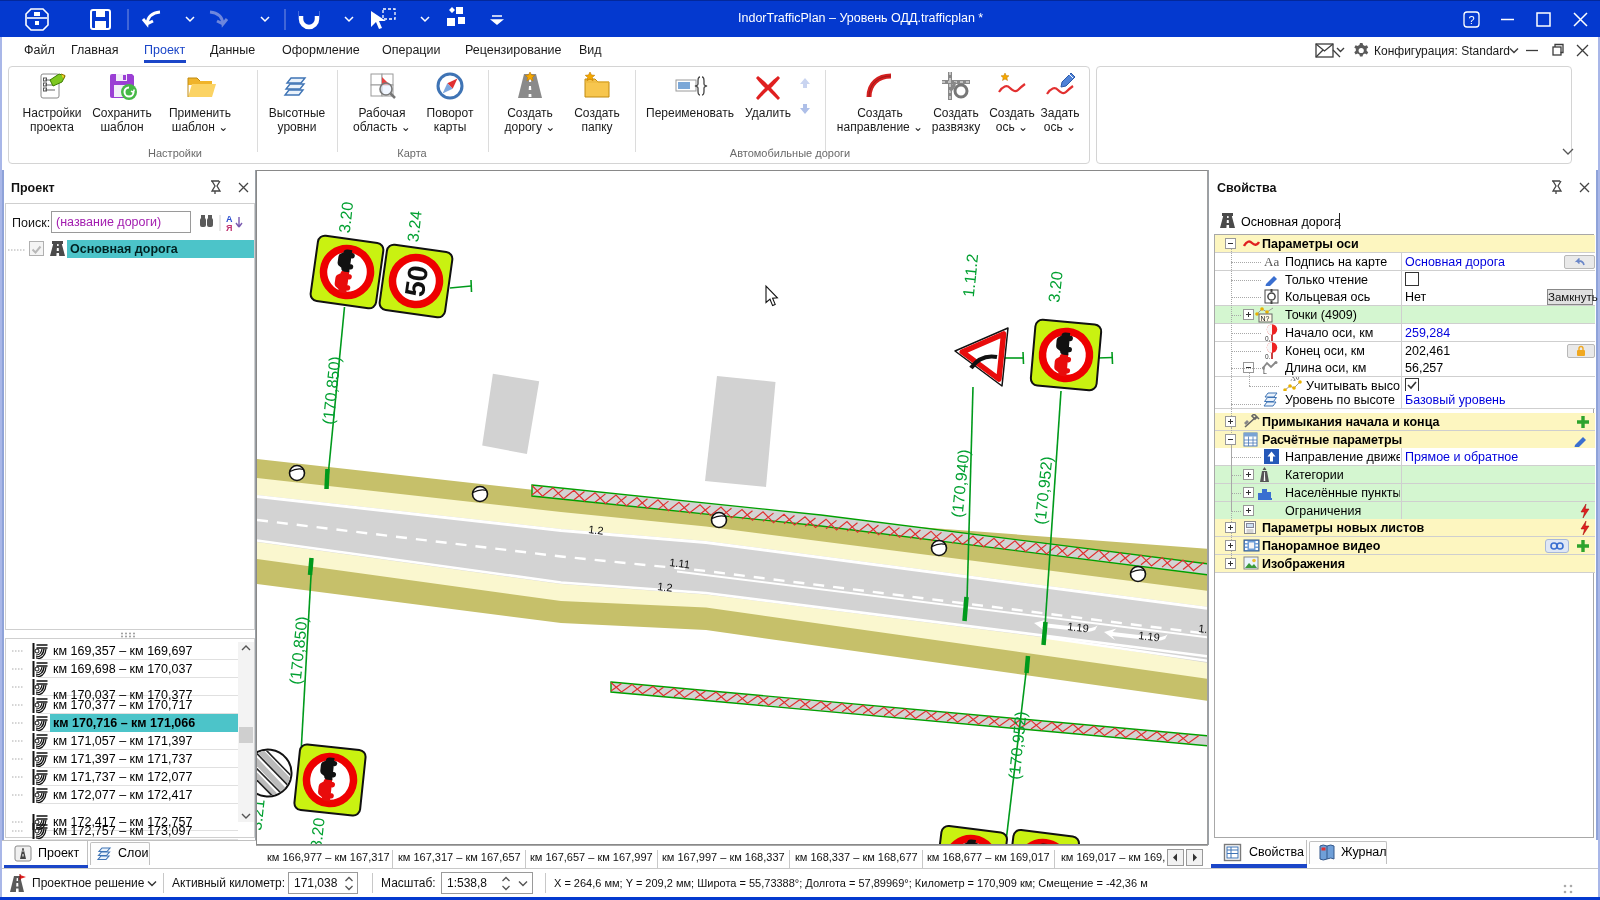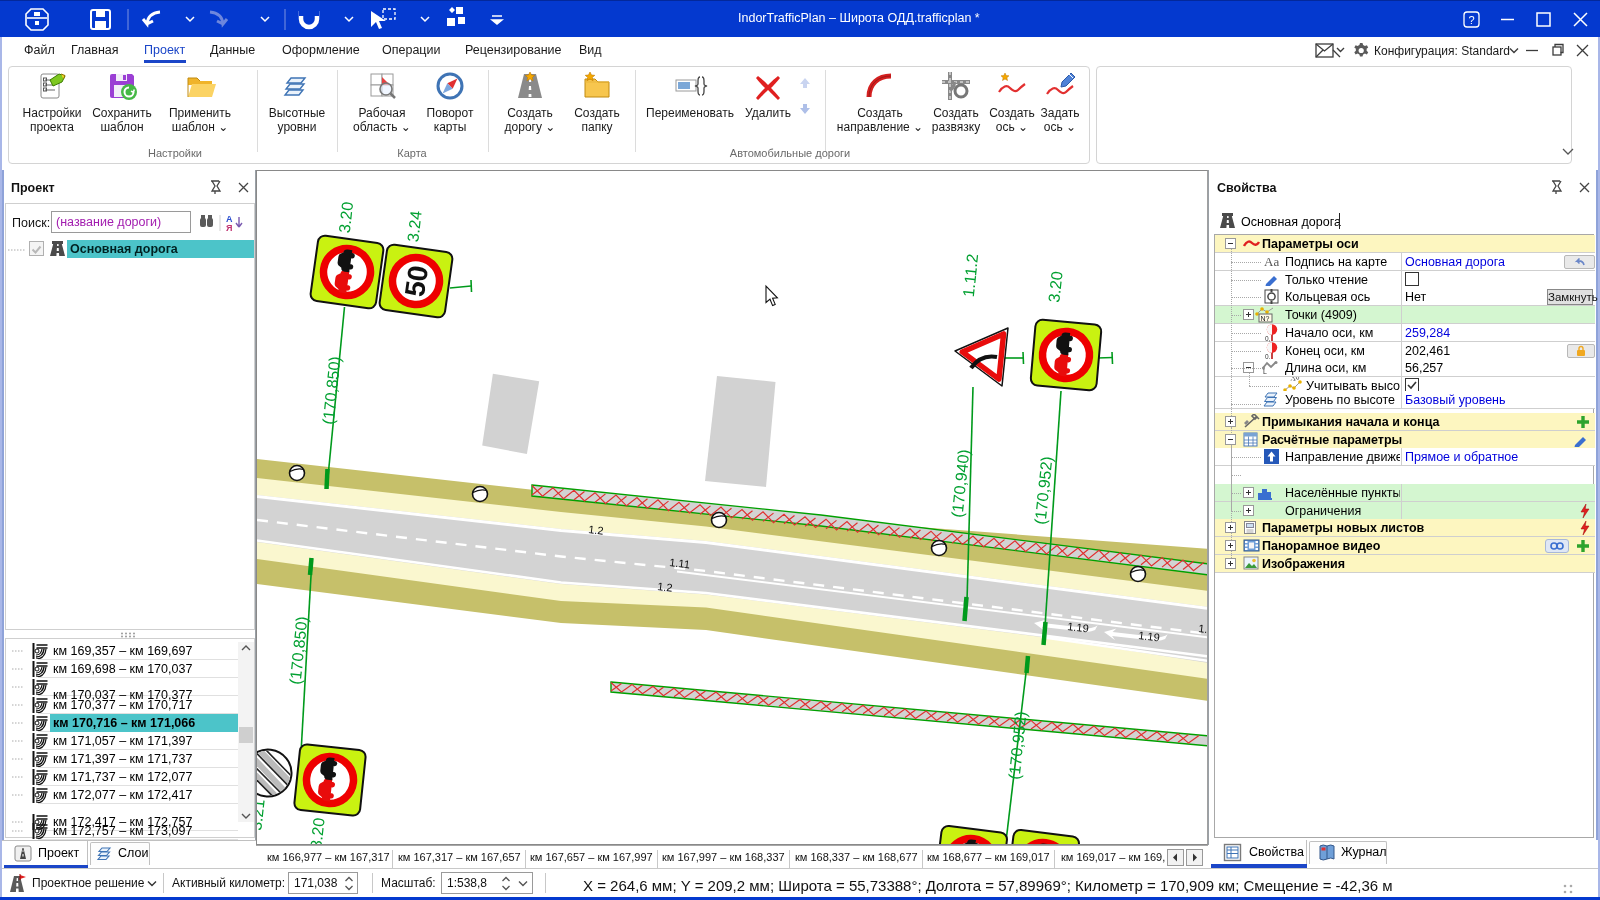--- a/index.html
+++ b/index.html
@@ -75,7 +75,7 @@
     </g>
     <path d="M492 15 h10 m-10 4 l5 4 l5 -4 z" stroke="#fff" stroke-width="1.4" fill="#fff"></path>
   </svg>
-  <div class="ttl">IndorTrafficPlan – Широта ОДД.trafficplan *</div>
+  <div class="ttl">IndorTrafficPlan – Уровень ОДД.trafficplan *</div>
   <svg class="abs" style="right:0;top:0;" width="160" height="37" viewBox="0 0 160 37">
     <g stroke="#fff" stroke-width="1.3" fill="none">
       <rect x="24" y="11" width="15" height="15" rx="3"></rect>

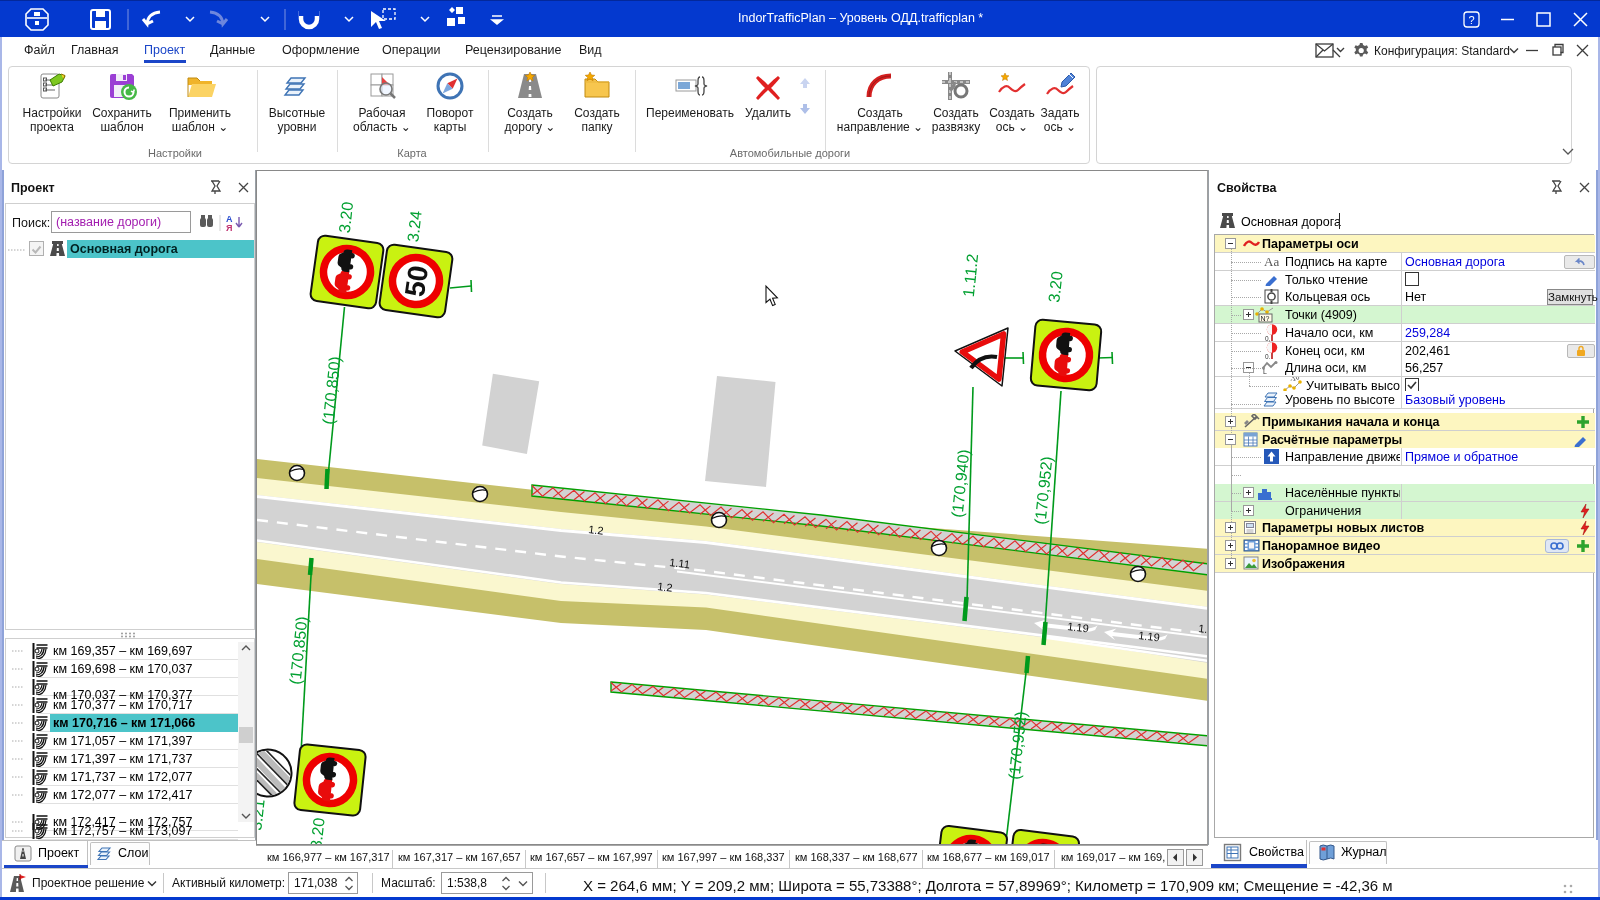--- a/index.html
+++ b/index.html
@@ -843,6 +843,19 @@
         <div class="abs" style="left:70px;top:2px;white-space:nowrap;width:115px;overflow:hidden;">Направление движения</div>
         <div class="abs" style="left:190px;top:2px;white-space:nowrap;"><span class="bluev">Прямое и обратное</span></div>
       </div>
+    <div class="prow pgreen" style="top:231.0px;left:0;">
+        <div class="abs" style="left:186px;top:0;width:1px;height:18px;background:#cfcfcf;"></div>
+        <svg class="abs" style="left:28px;top:3px;" width="11" height="11" viewBox="0 0 11 11">
+          <rect x="0.5" y="0.5" width="10" height="10" fill="#fff" stroke="#999"></rect>
+          <line x1="3" y1="5.5" x2="8" y2="5.5" stroke="#333"></line>
+          <line x1="5.5" y1="3" x2="5.5" y2="8" stroke="#333"></line>
+        </svg>
+        <svg class="abs" style="left:42px;top:0px;" width="15" height="17" viewBox="0 0 15 17">
+          <path d="M7.5 1 l2 3 h-4 z M5 5 h5 l2 11 h-9 z" fill="#555"></path>
+          <path d="M7.2 6 h.6 l.5 9 h-1.6 z" fill="#fff"></path>
+        </svg>
+        <div class="abs" style="left:70px;top:2px;white-space:nowrap;width:115px;overflow:hidden;">Категории</div>
+      </div>
     <div class="prow pgreen" style="top:248.8px;left:0;">
         <div class="abs" style="left:186px;top:0;width:1px;height:18px;background:#cfcfcf;"></div>
         <svg class="abs" style="left:28px;top:3px;" width="11" height="11" viewBox="0 0 11 11">

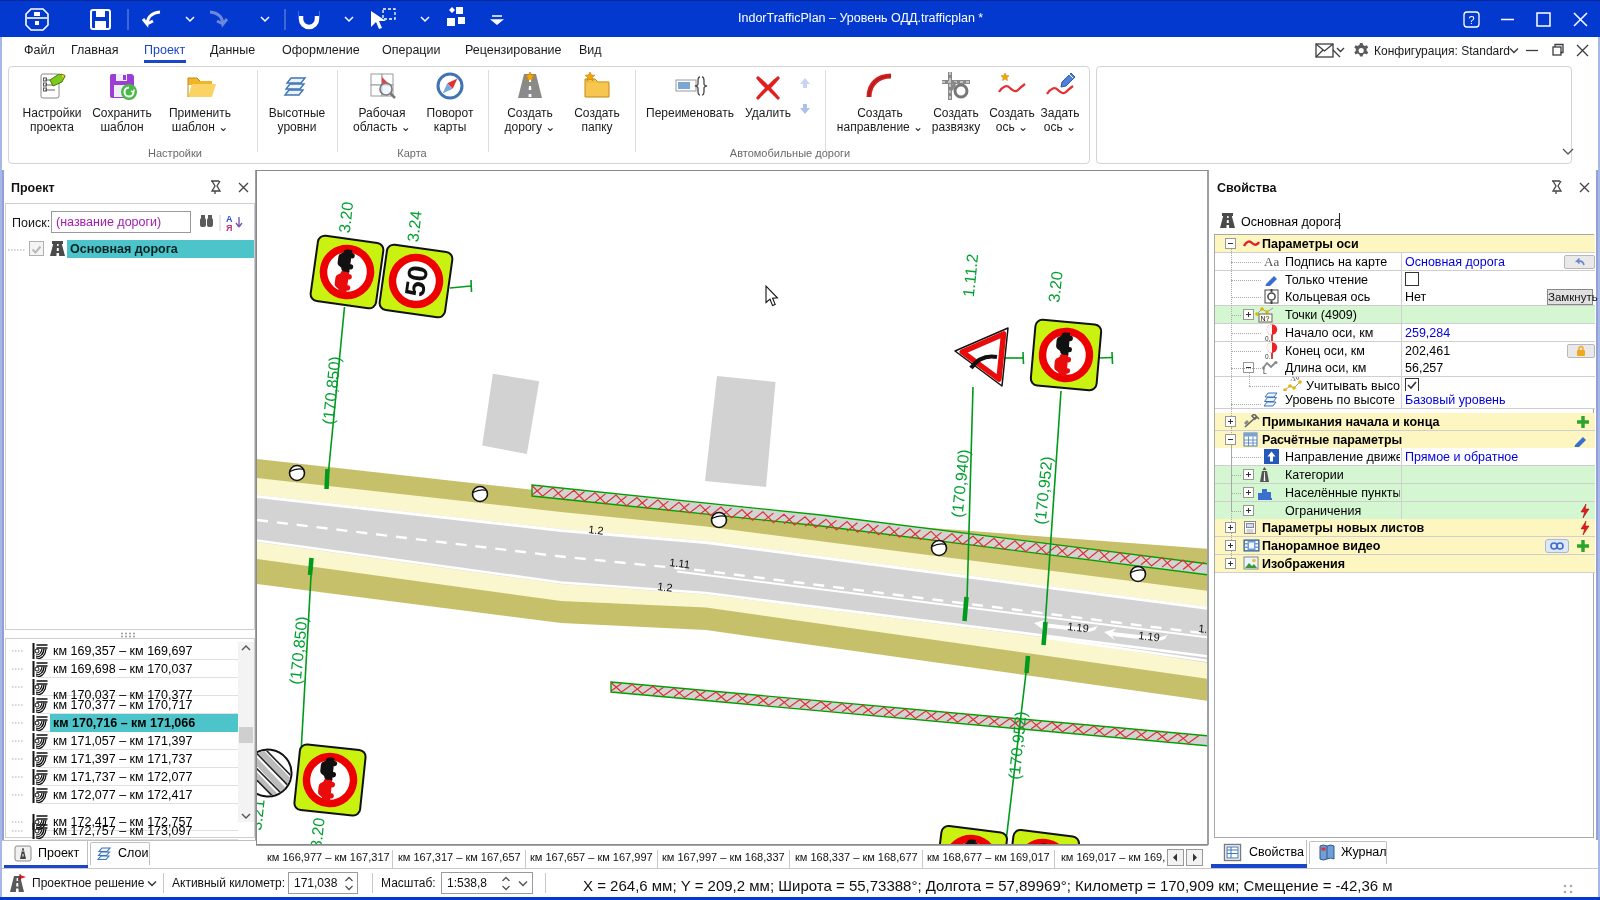--- a/index.html
+++ b/index.html
@@ -1019,7 +1019,7 @@
       </svg>
   </div>
   <div class="vline" style="left:545px;"></div>
-  <span class="abs" style="left:583px;top:8px;font-size:15px;">X = 264,6 мм; Y = 209,2 мм; Широта = 55,73388°; Долгота = 57,89969°; Километр = 170,909 км; Смещение = -42,36 м</span>
+  <span class="abs" style="left:554px;top:8px;font-size:11px;">X = 264,6 мм; Y = 209,2 мм; Широта = 55,73388°; Долгота = 57,89969°; Километр = 170,909 км; Смещение = -42,36 м</span>
   <svg class="abs" style="left:1562px;top:14px;" width="16" height="12" viewBox="0 0 16 12">
       <g fill="#aaa">
         <circle cx="3" cy="3" r="1.3"></circle>

